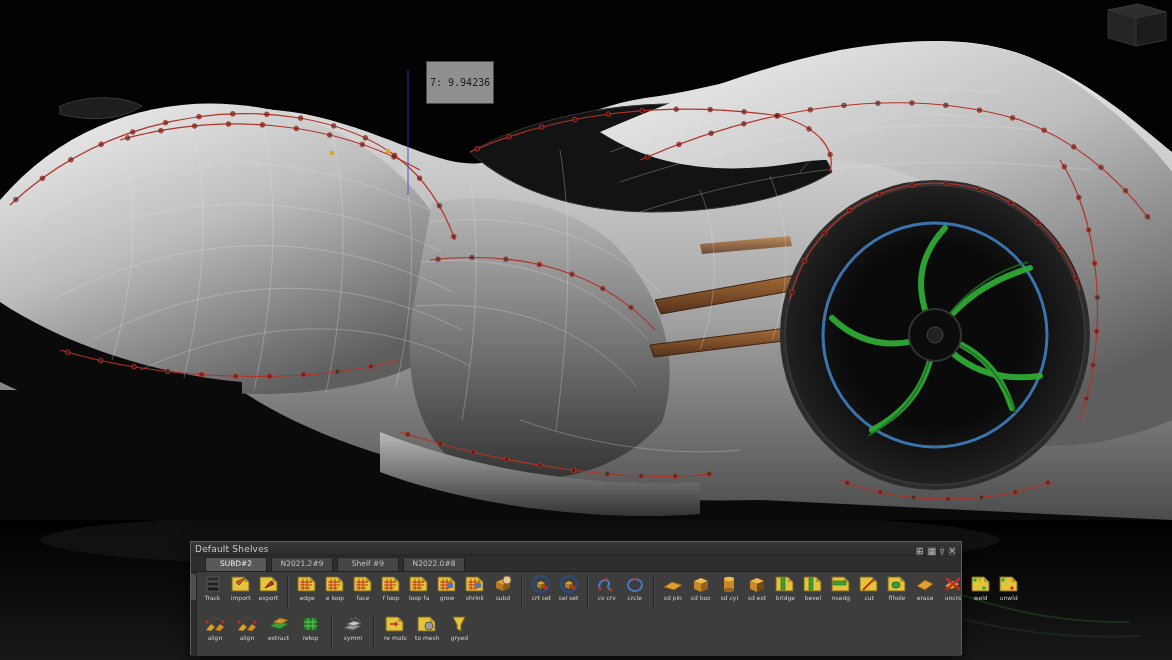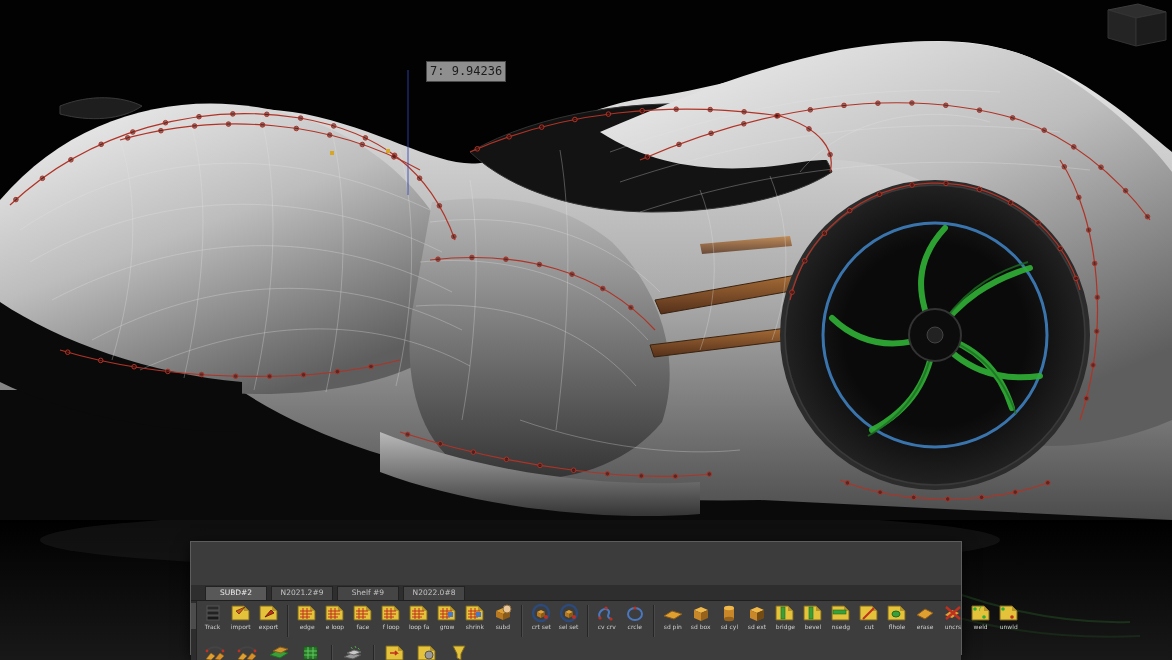--- a/index.html
+++ b/index.html
@@ -16,7 +16,7 @@
   #scene{position:absolute;left:0;top:0;}
   
   .coord-badge{position:absolute;left:426px;top:61px;background:#8f8f8f;border:1px solid #4a4a4a;
-    color:#1c1c1c;font-size:12px;line-height:9px;padding:5px 3px;font-family:"DejaVu Sans Mono",monospace;text-align:right;}
+    color:#1c1c1c;font-size:10px;line-height:9px;padding:16px 3px;font-family:"DejaVu Sans Mono",monospace;text-align:right;}
   
   .shelf-panel{position:absolute;left:190px;top:541px;width:772px;height:114px;
     background:var(--panel-bg);border:1px solid #5d5d5d;box-sizing:border-box;

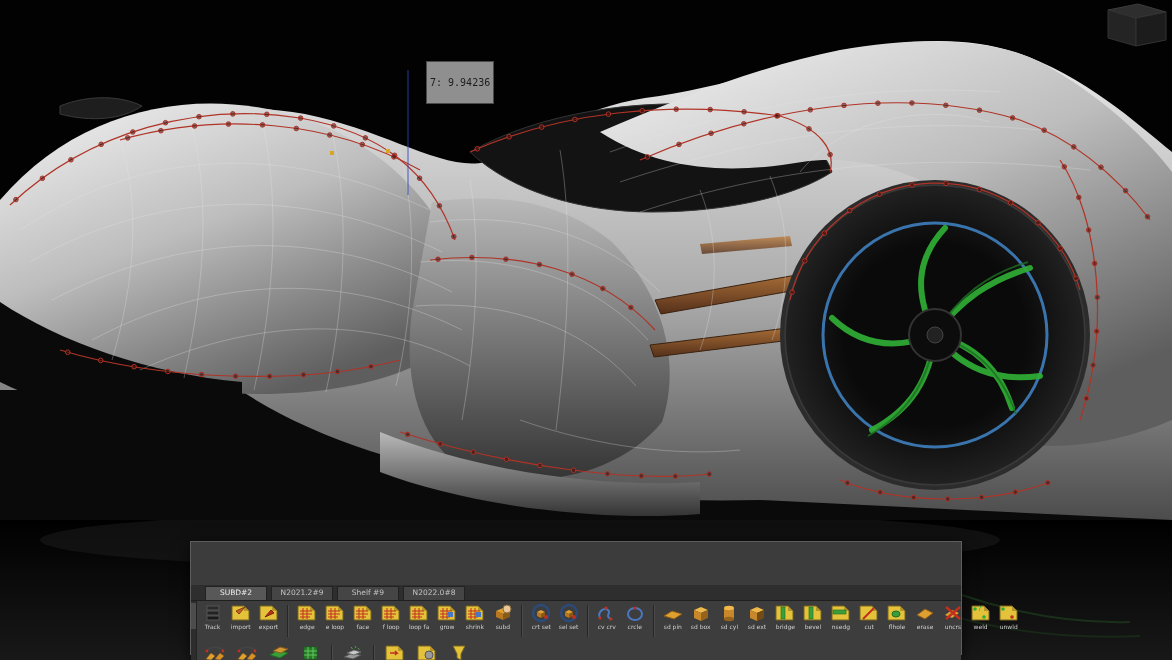--- a/index.html
+++ b/index.html
@@ -303,6 +303,10 @@
   <div class="coord-badge">7: 9.94236</div>
 
   <div class="shelf-panel">
+    <div class="shelf-titlebar">
+      <span class="shelf-title">Default Shelves</span>
+      <span id="win-btns"><span class="win-btn">⊞</span><span class="win-btn">▦</span><span class="win-btn">▿</span><span class="win-btn">✕</span></span>
+    </div>
     <div class="shelf-tabs" id="shelf-tabs">
         <div class="tab active">SUBD#2</div>
         <div class="tab">N2021.2#9</div>

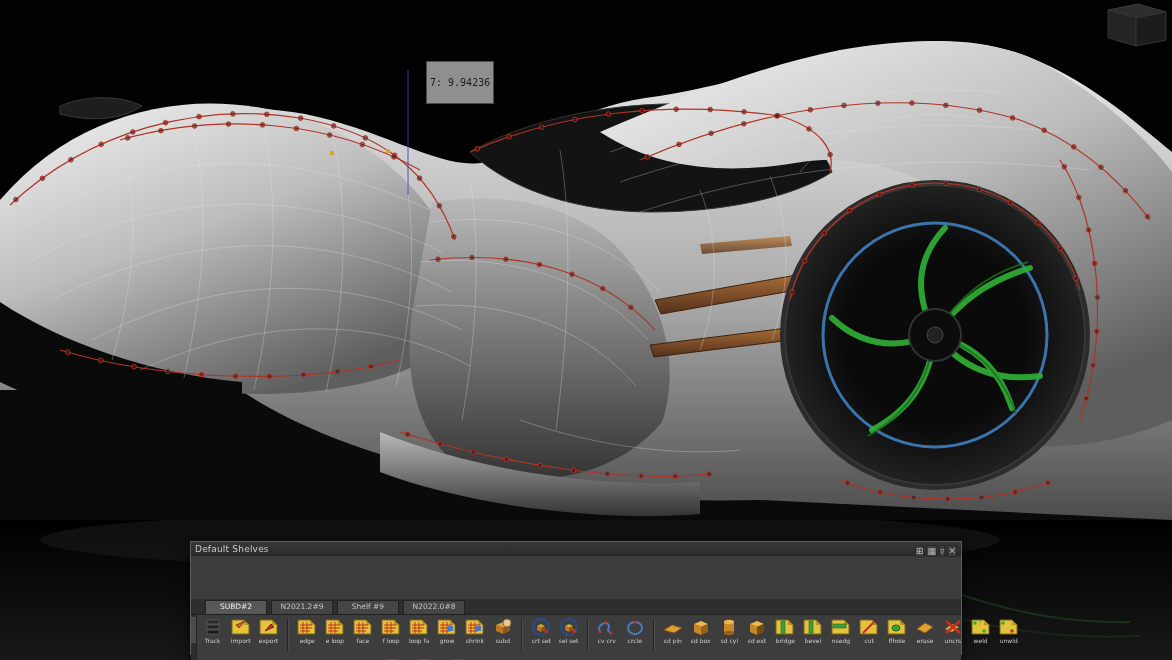--- a/index.html
+++ b/index.html
@@ -27,7 +27,7 @@
   .win-btn{color:#b5b5b5;font-size:9px;line-height:11px;width:13px;height:11px;text-align:center;
     margin-left:2px;cursor:default;background:#3f3f3f;border:1px solid #2a2a2a;box-sizing:border-box;}
   .shelf-tabs{height:15px;background:#2e2e2e;display:flex;align-items:flex-end;padding-left:14px;
-    border-bottom:1px solid #1f1f1f;margin-top:43px;}
+    border-bottom:1px solid #1f1f1f;}
   .tab{width:60px;height:13px;margin-right:4px;background:#454545;border:1px solid #222;border-bottom:none;
     color:#c2c2c2;font-size:7.5px;text-align:center;line-height:12px;overflow:hidden;white-space:nowrap;}
   .tab.active{background:var(--tab-active);color:#eee;}

